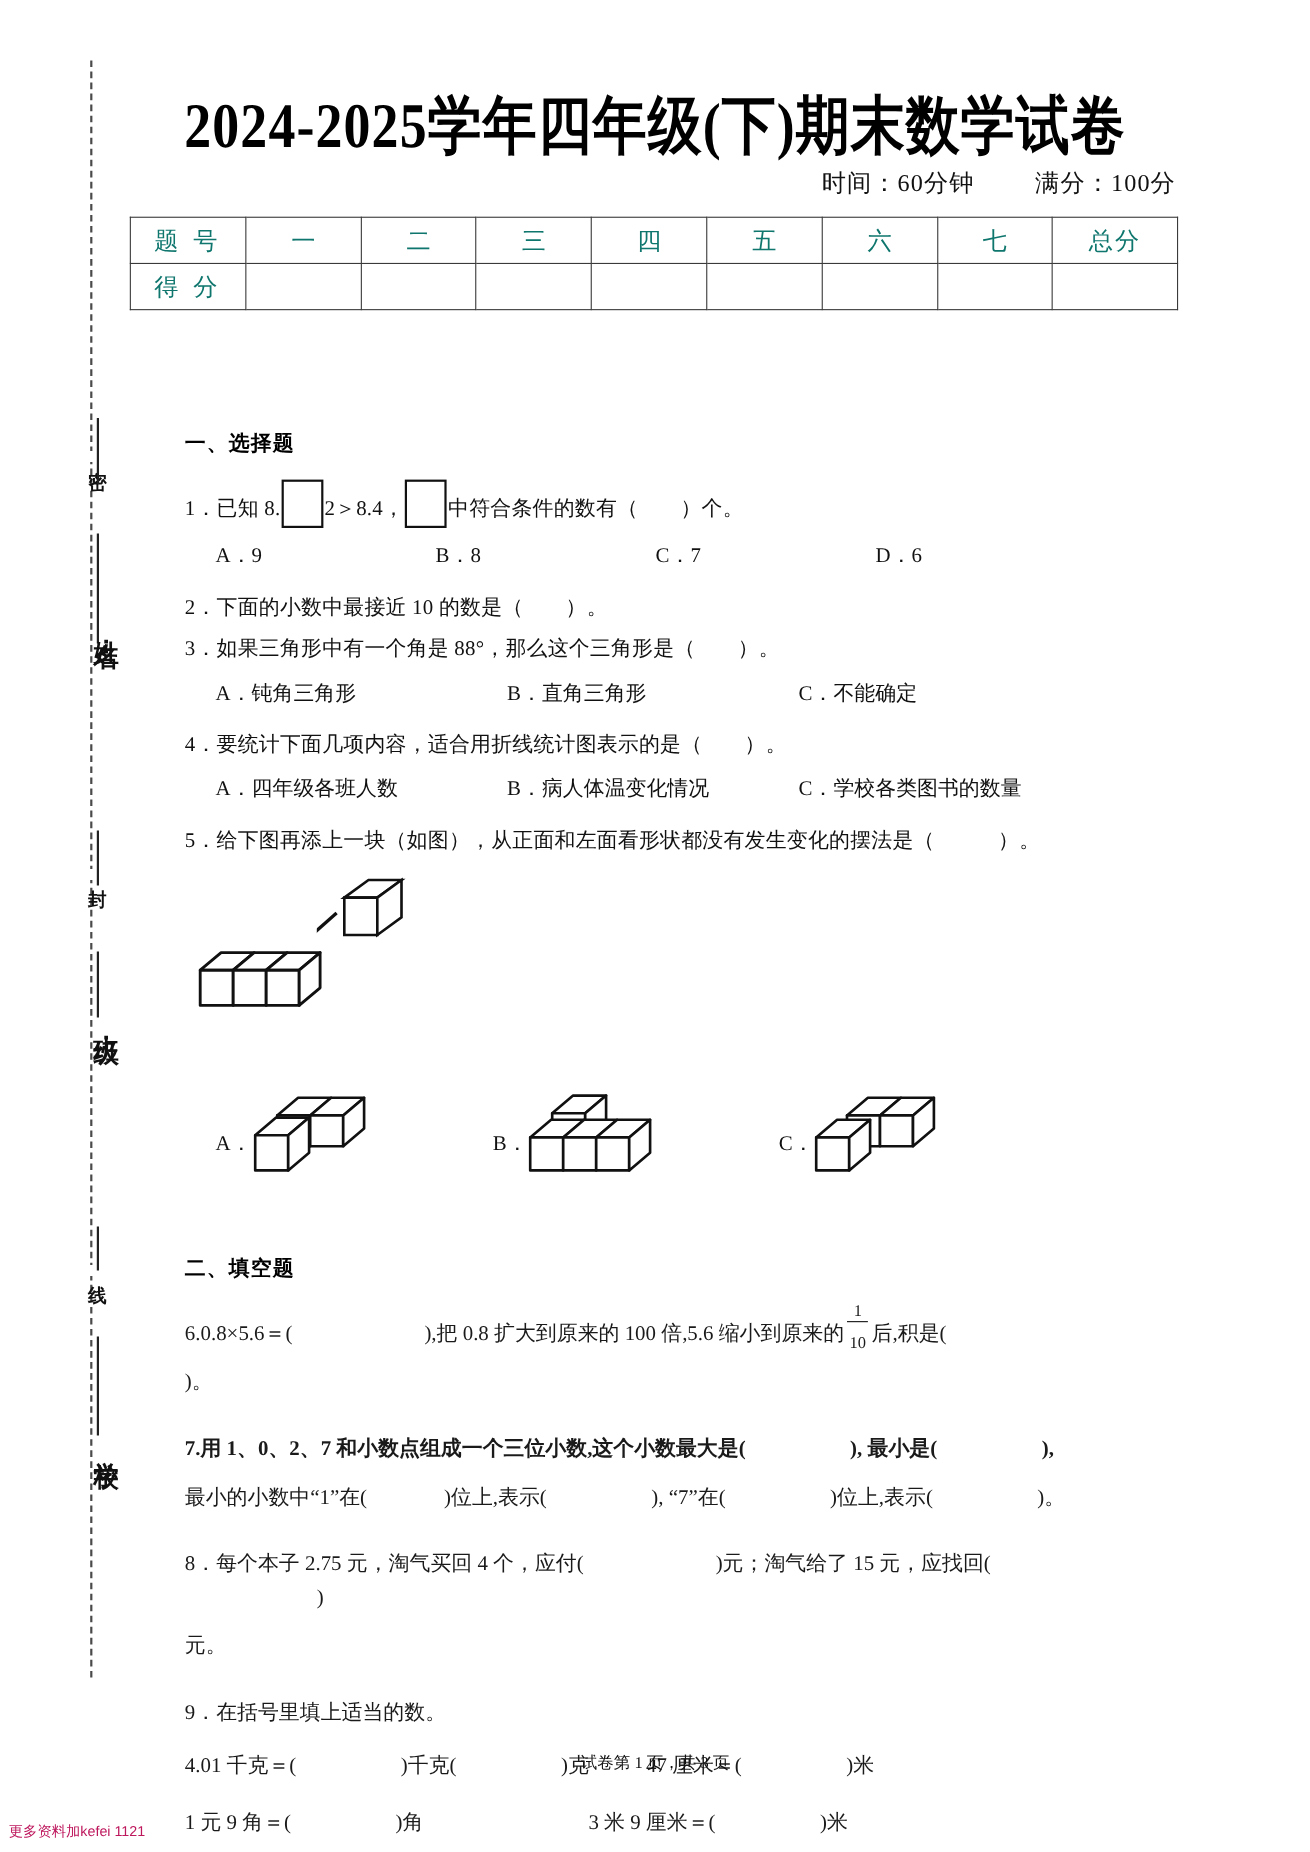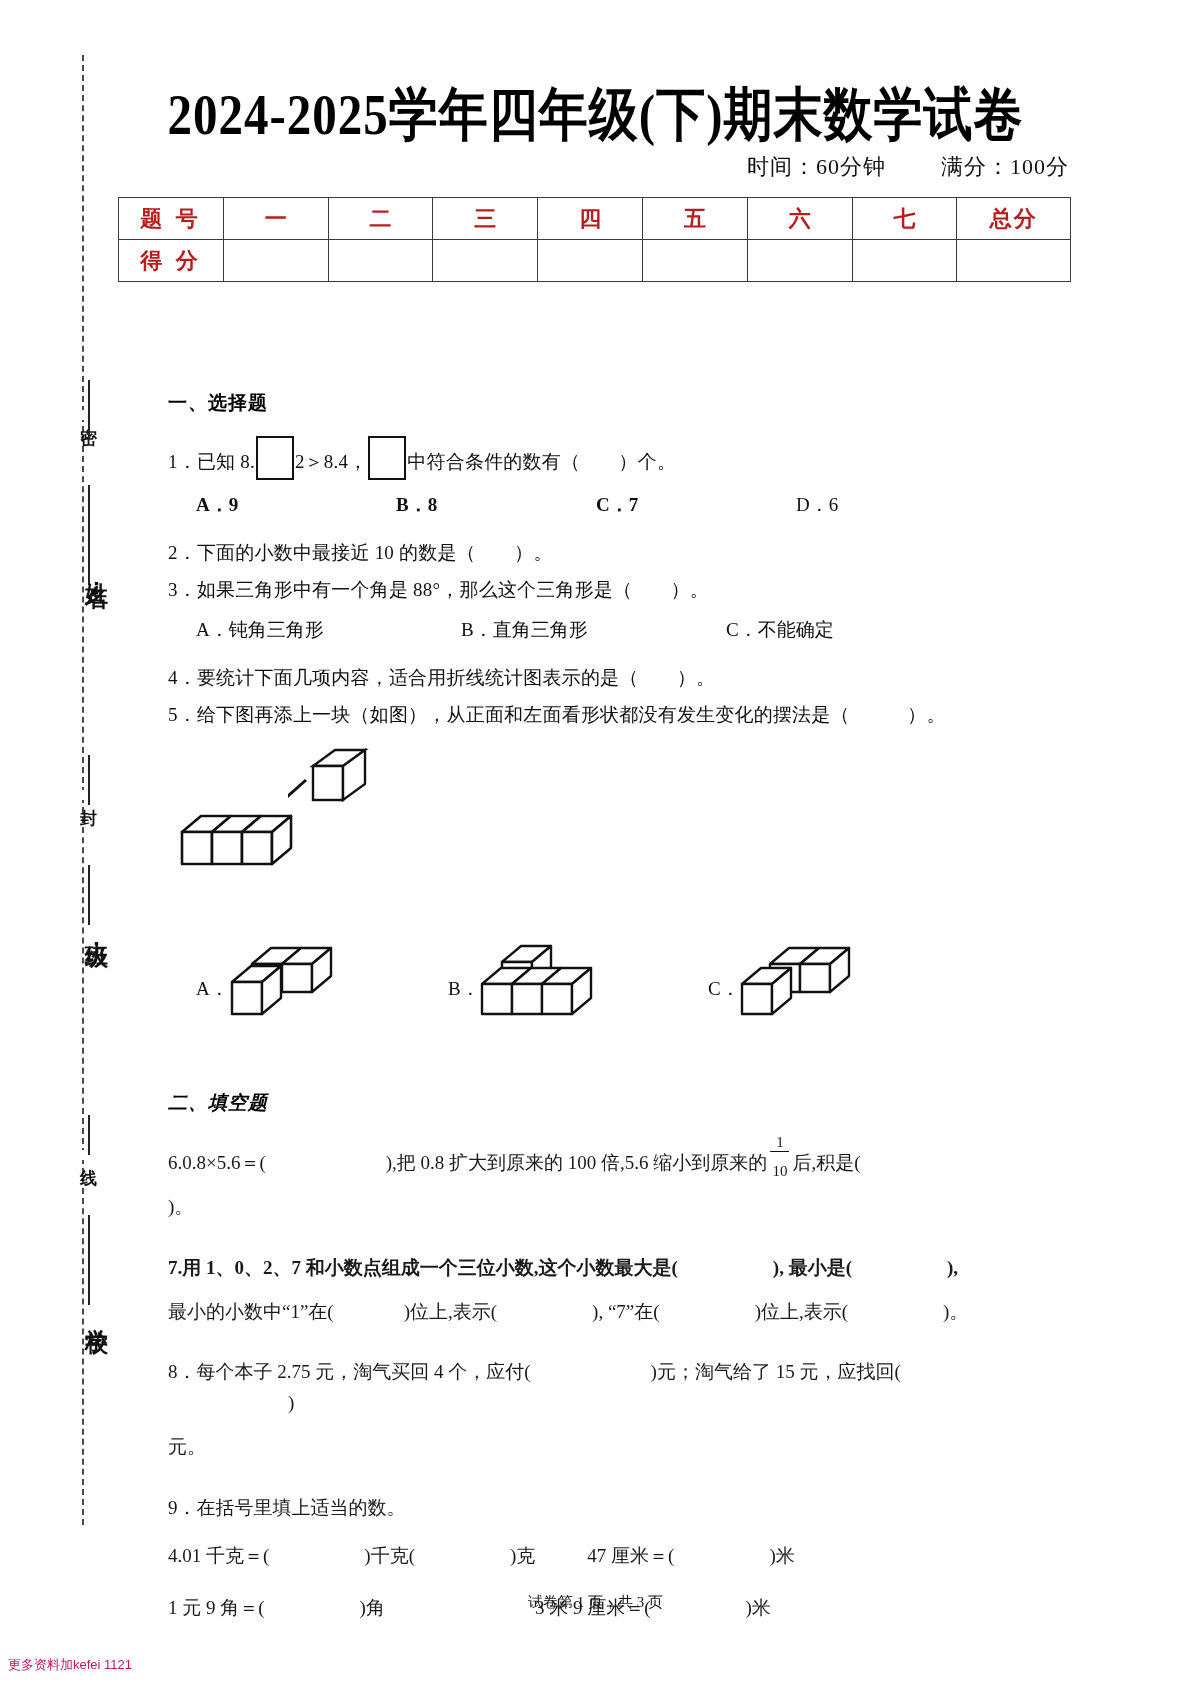--- a/index.html
+++ b/index.html
@@ -71,8 +71,8 @@
     text-align:center;
     vertical-align:middle;
     font-size:22px;
-    font-weight:bold;
-    color:#b91c1c;
+    font-weight:normal;
+    color:#0f766e;
   }
   .score-table td.lead { width:104px; letter-spacing:4px; }
   .score-table td.num  { width:104px; }

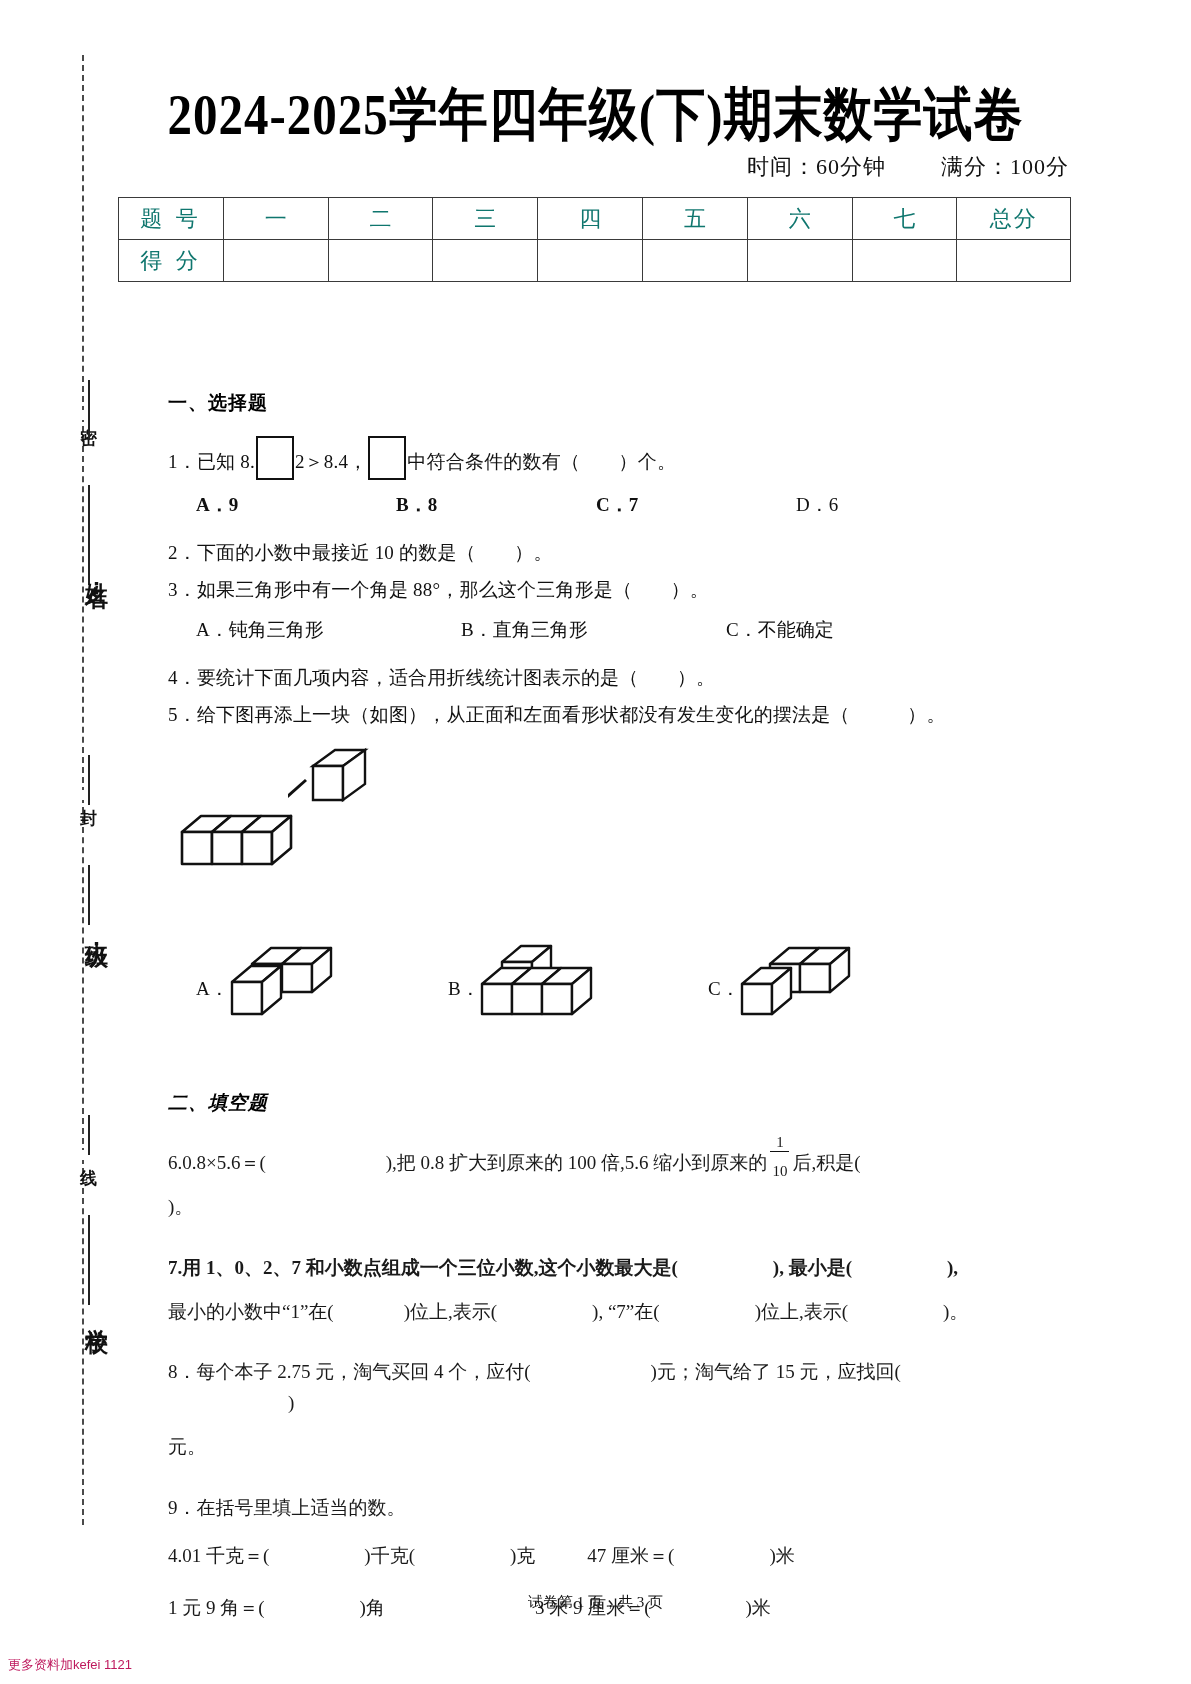--- a/index.html
+++ b/index.html
@@ -93,7 +93,7 @@
     margin:12px 0 20px 28px;
   }
   .opt { white-space:nowrap; }
-  .opt.w4 { width:200px;font-weight:bold; }
+  .opt.w4 { width:200px; }
   .opt.w3 { width:265px; }
   .blank-box {
     display:inline-block;

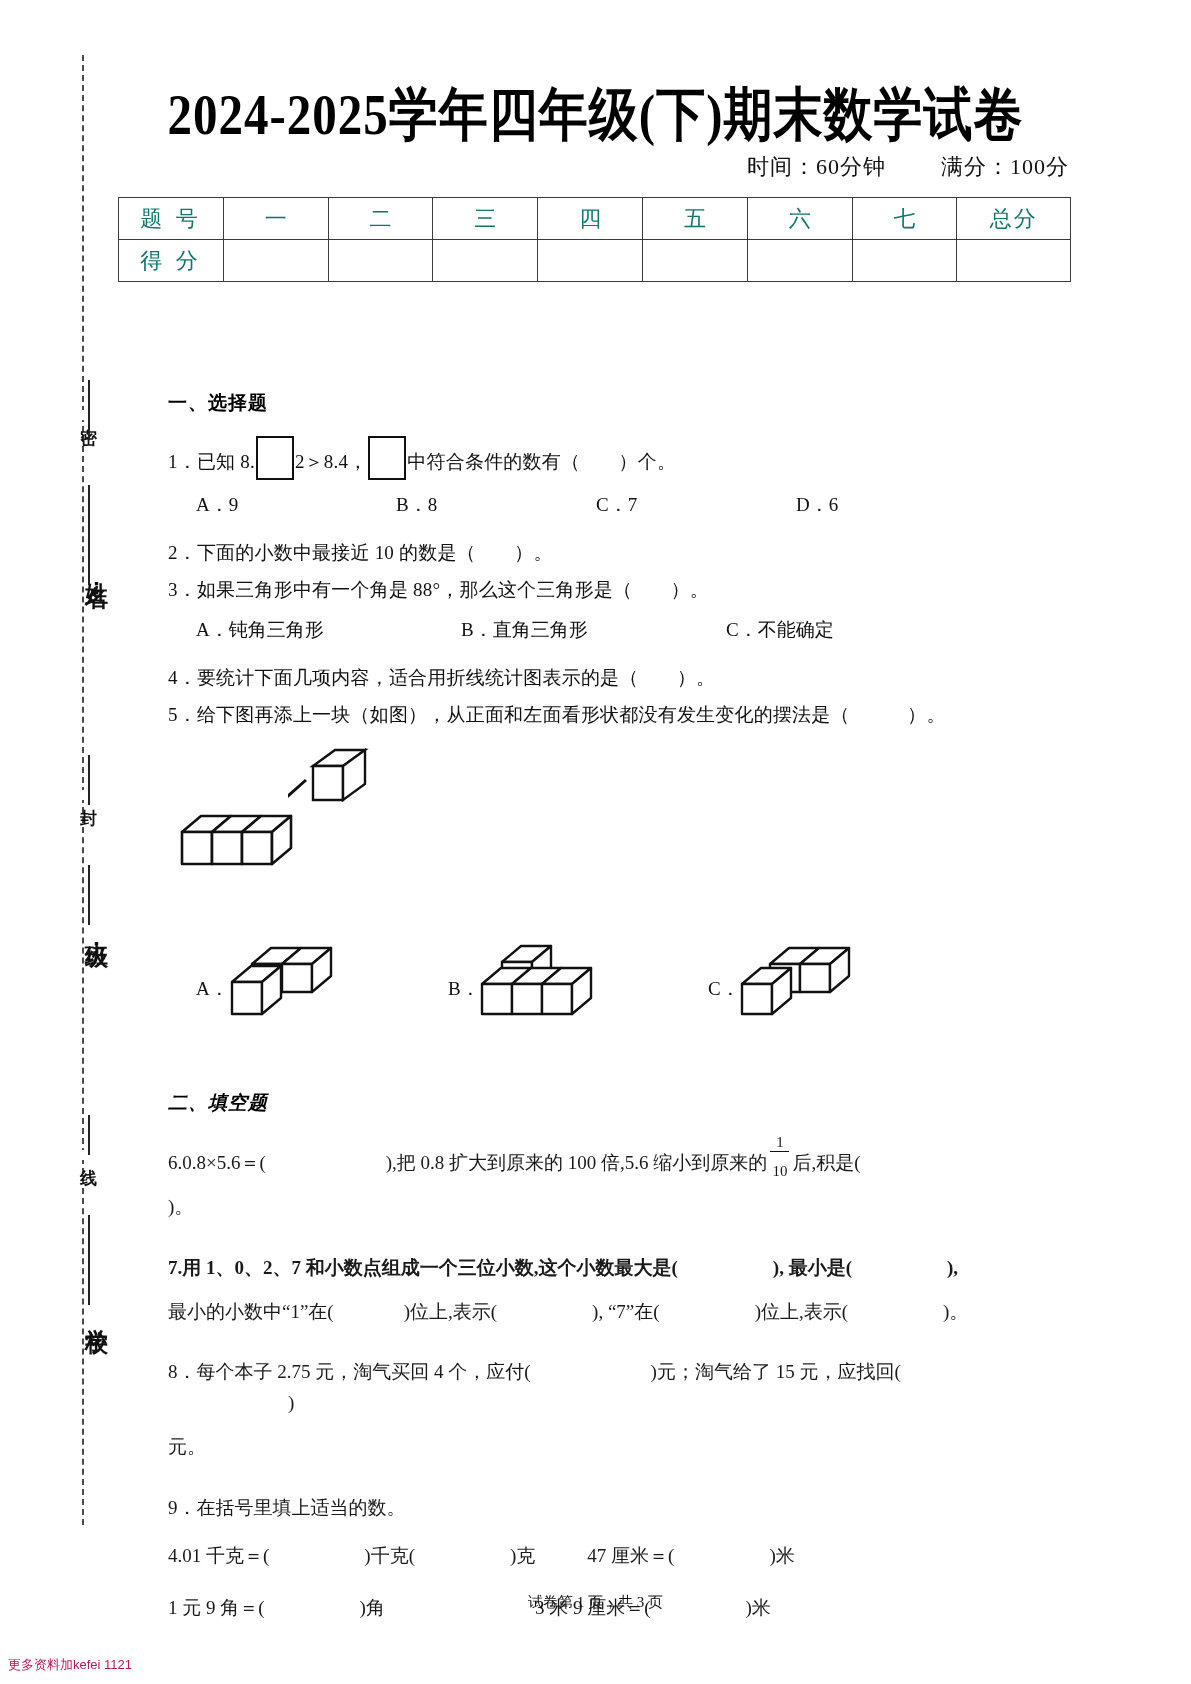--- a/index.html
+++ b/index.html
@@ -218,6 +218,11 @@
     </div>
 
     <div class="q">4．要统计下面几项内容，适合用折线统计图表示的是（　　）。</div>
+    <div class="opts">
+      <span class="opt w3">A．四年级各班人数</span>
+      <span class="opt w3">B．病人体温变化情况</span>
+      <span class="opt">C．学校各类图书的数量</span>
+    </div>
 
     <div class="q">5．给下图再添上一块（如图），从正面和左面看形状都没有发生变化的摆法是（　　　）。</div>
 

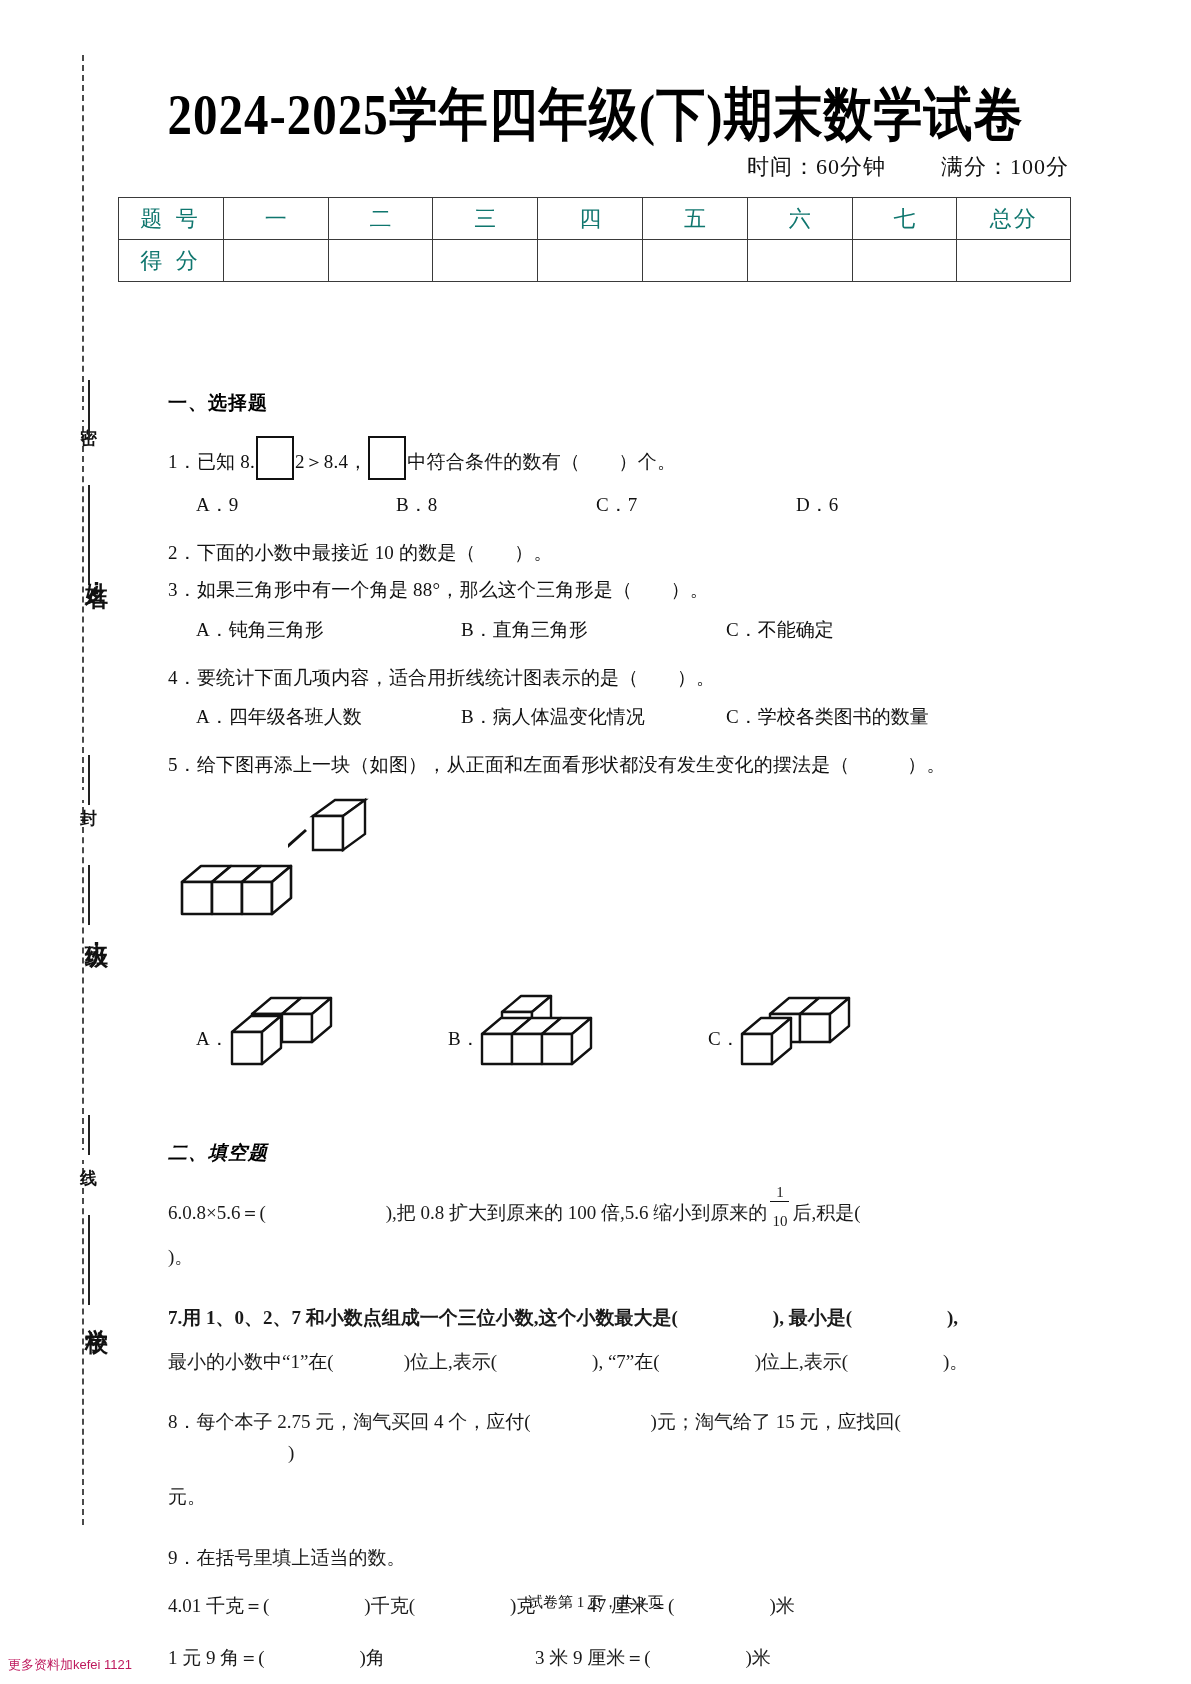--- a/index.html
+++ b/index.html
@@ -311,7 +311,7 @@
       </svg>
     </div>
 
-    <div class="sec-head" style="margin-top:58px;font-style:italic;">二、填空题</div>
+    <div class="sec-head" style="margin-top:58px;">二、填空题</div>
 
     <div class="fill-line">
       <span>6.0.8×5.6＝(</span><span class="sp sp-l"></span><span>),把 0.8 扩大到原来的 100 倍,5.6 缩小到原来的</span><span class="frac"><span class="num">1</span><span class="den">10</span></span><span>后,积是(</span><span class="sp sp-l"></span><span>)。</span>

